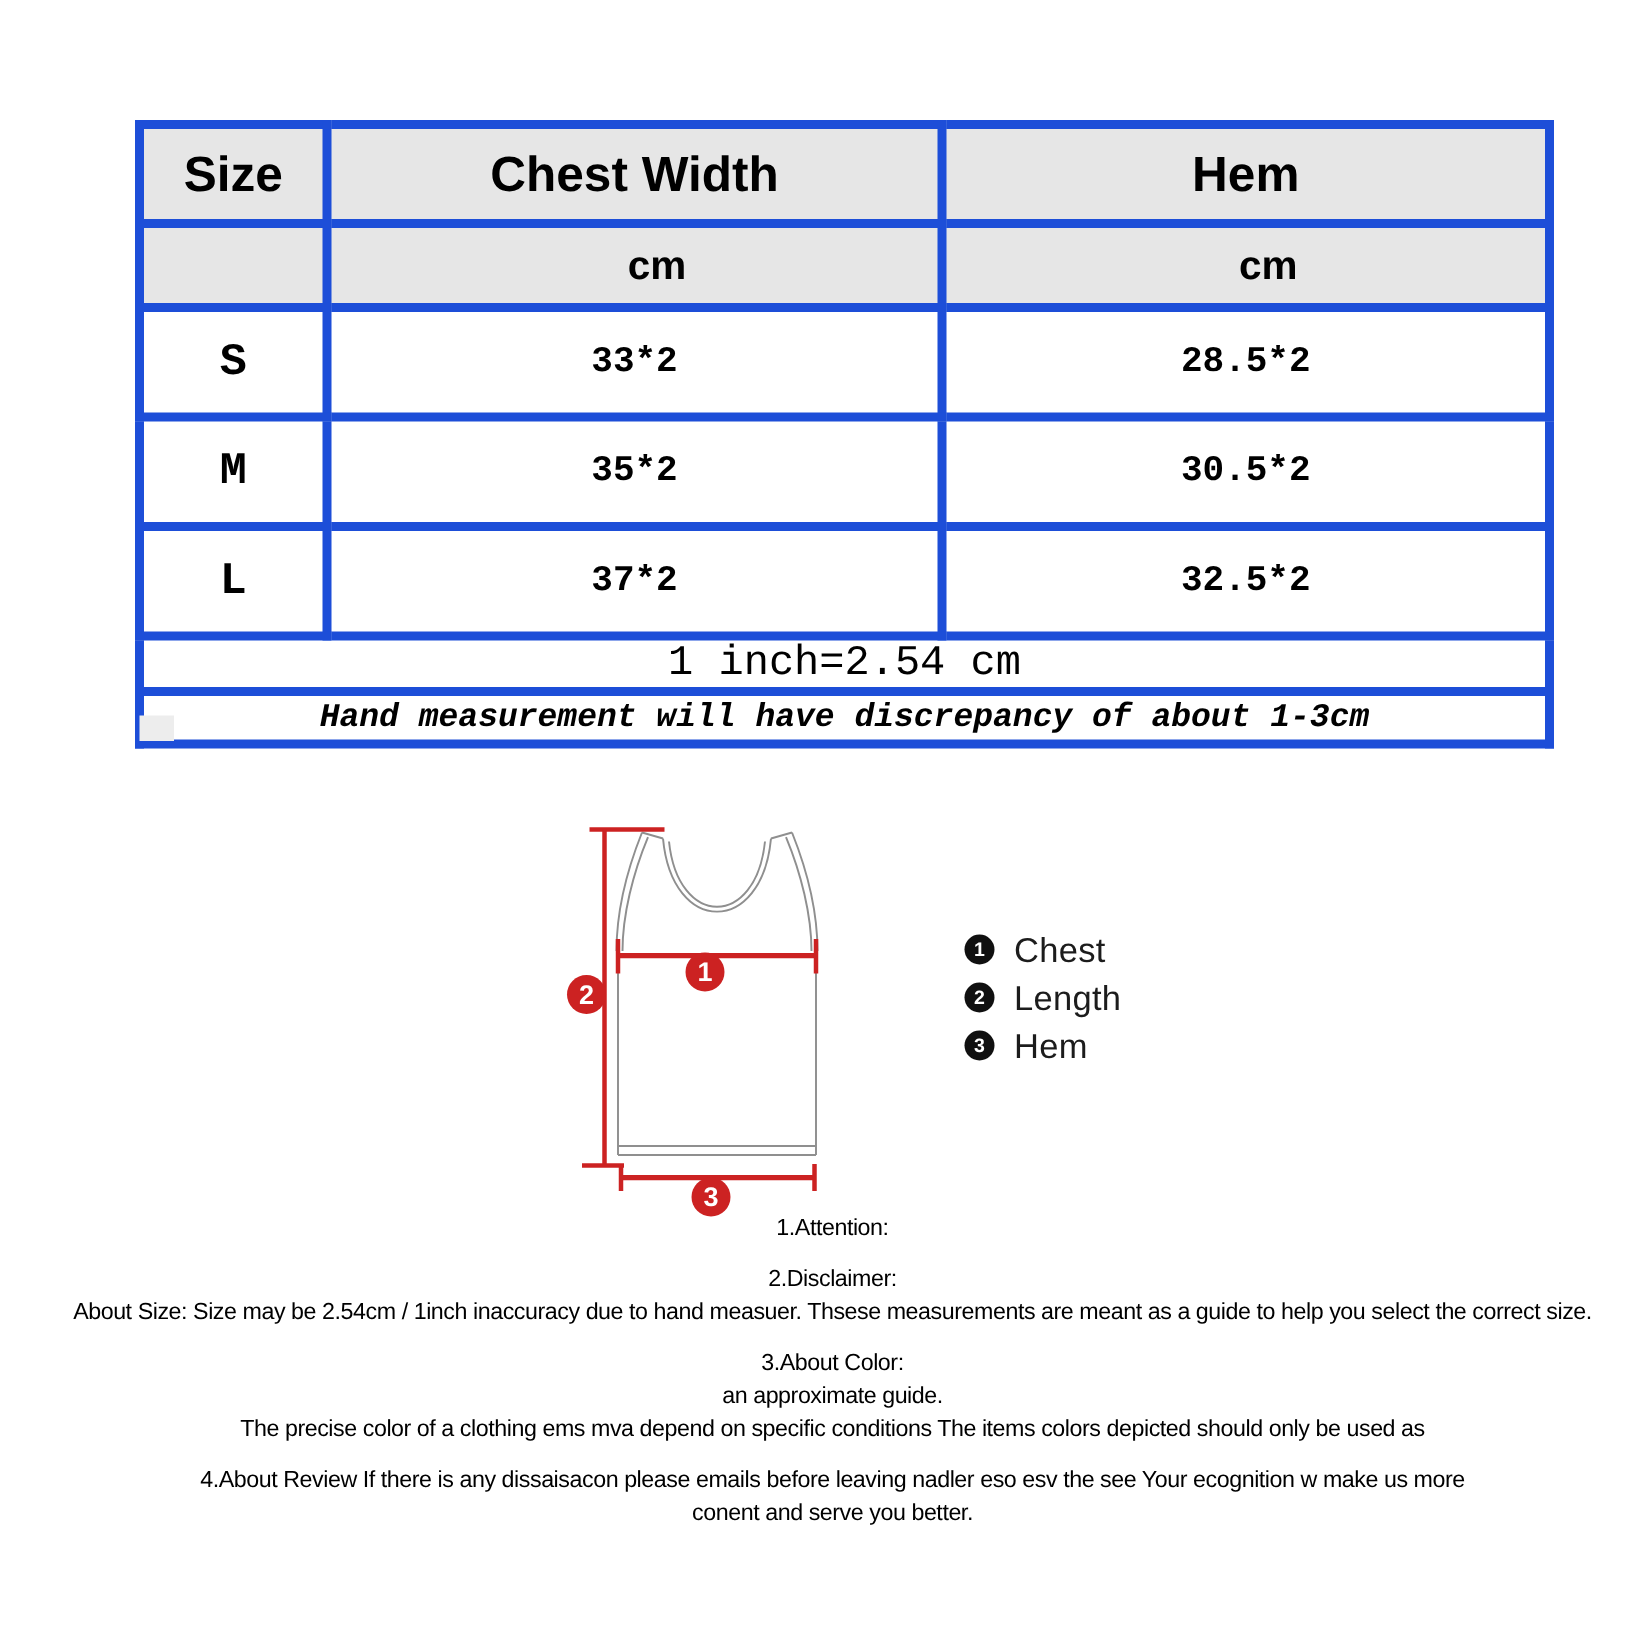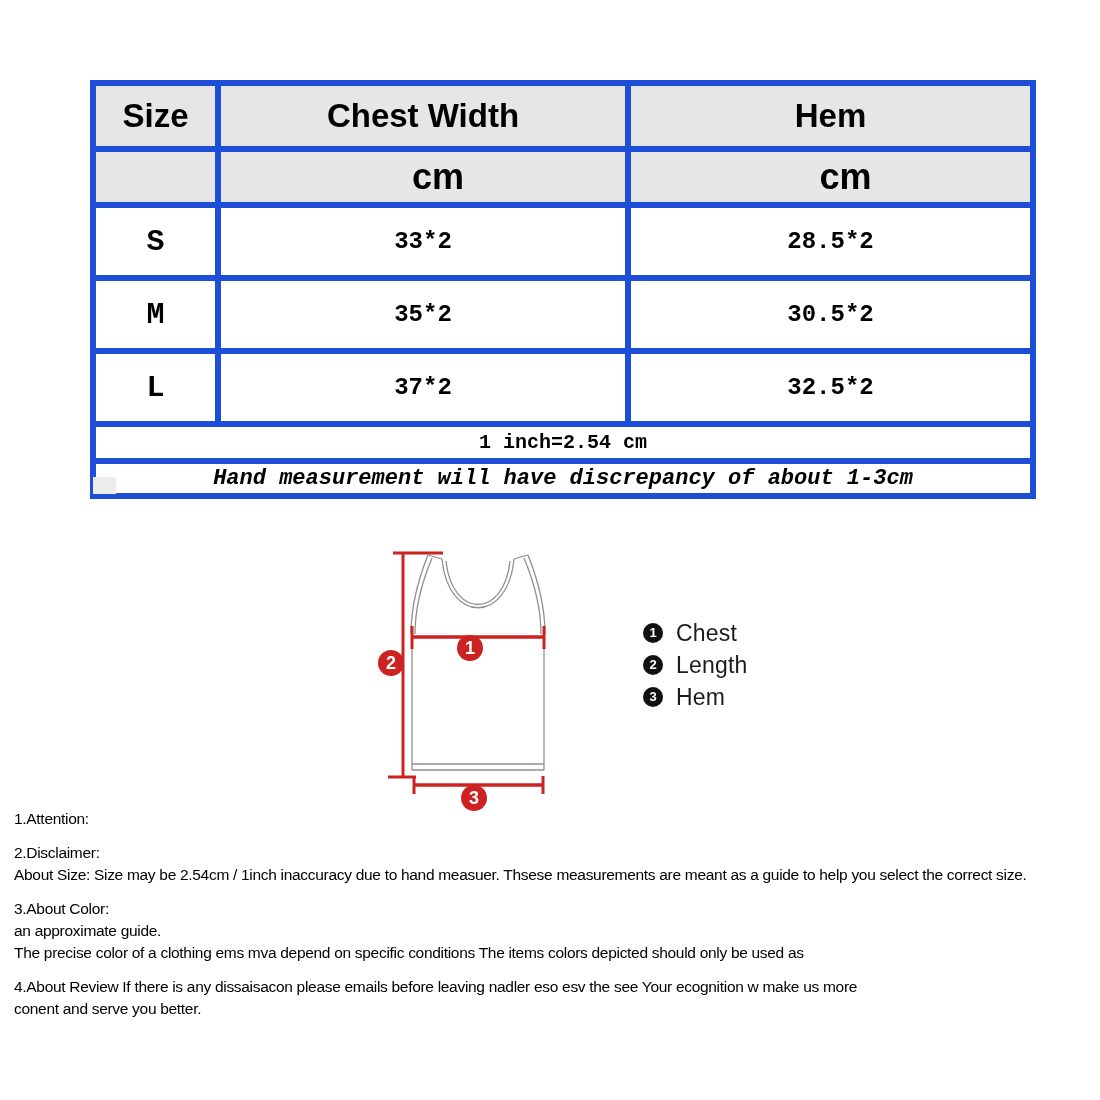--- a/index.html
+++ b/index.html
@@ -21,7 +21,7 @@
   }
   .size-table tr.hdr td { background:#e6e6e6; }
   td.h-label { font-weight:bold; font-size:33px; font-family:"Liberation Sans",sans-serif; }
-  td.h-unit  { font-weight:bold; font-size:36px; font-family:"Liberation Sans",sans-serif;padding-left:30px; }
+  td.h-unit  { font-weight:bold; font-size:27px; font-family:"Liberation Sans",sans-serif;padding-left:30px; }
   td.c-size  { font-family:"Liberation Mono", monospace; font-weight:600; font-size:30px; }
   td.c-val   { font-family:"Liberation Mono", monospace; font-weight:600; font-size:24px; }
   td.c-note1 { font-family:"Liberation Mono", monospace; font-weight:bold; font-size:20px; }

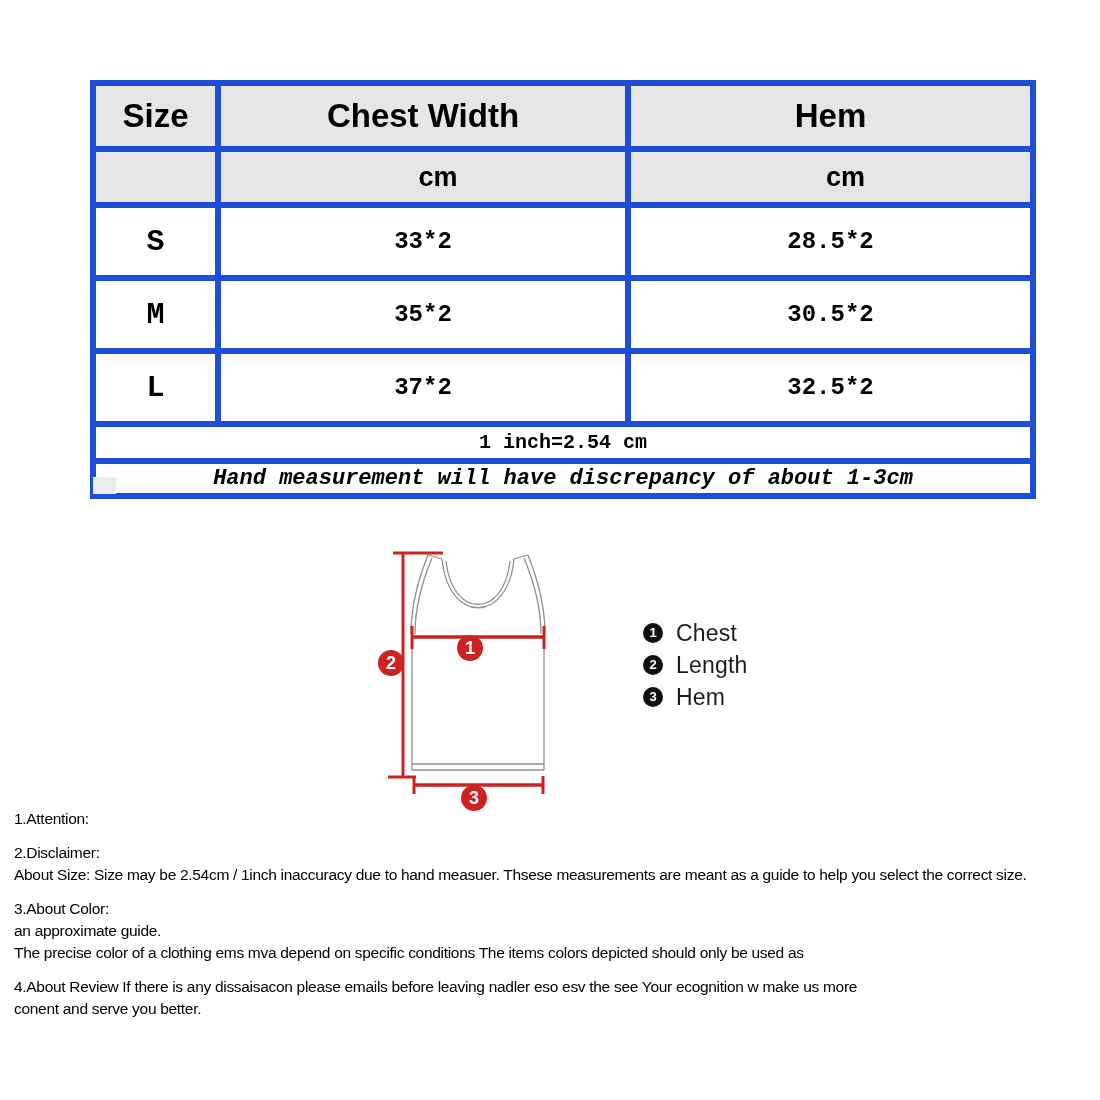--- a/index.html
+++ b/index.html
@@ -24,7 +24,7 @@
   td.h-unit  { font-weight:bold; font-size:27px; font-family:"Liberation Sans",sans-serif;padding-left:30px; }
   td.c-size  { font-family:"Liberation Mono", monospace; font-weight:600; font-size:30px; }
   td.c-val   { font-family:"Liberation Mono", monospace; font-weight:600; font-size:24px; }
-  td.c-note1 { font-family:"Liberation Mono", monospace; font-weight:bold; font-size:20px; }
+  td.c-note1 { font-family:"Liberation Mono", monospace; font-weight:normal; font-size:28px; }
   td.c-note2 { font-family:"Liberation Mono", monospace; font-weight:bold; font-size:22px;font-style:italic; }
   tr.r-head  { height:66px; }
   tr.r-unit  { height:56px; }

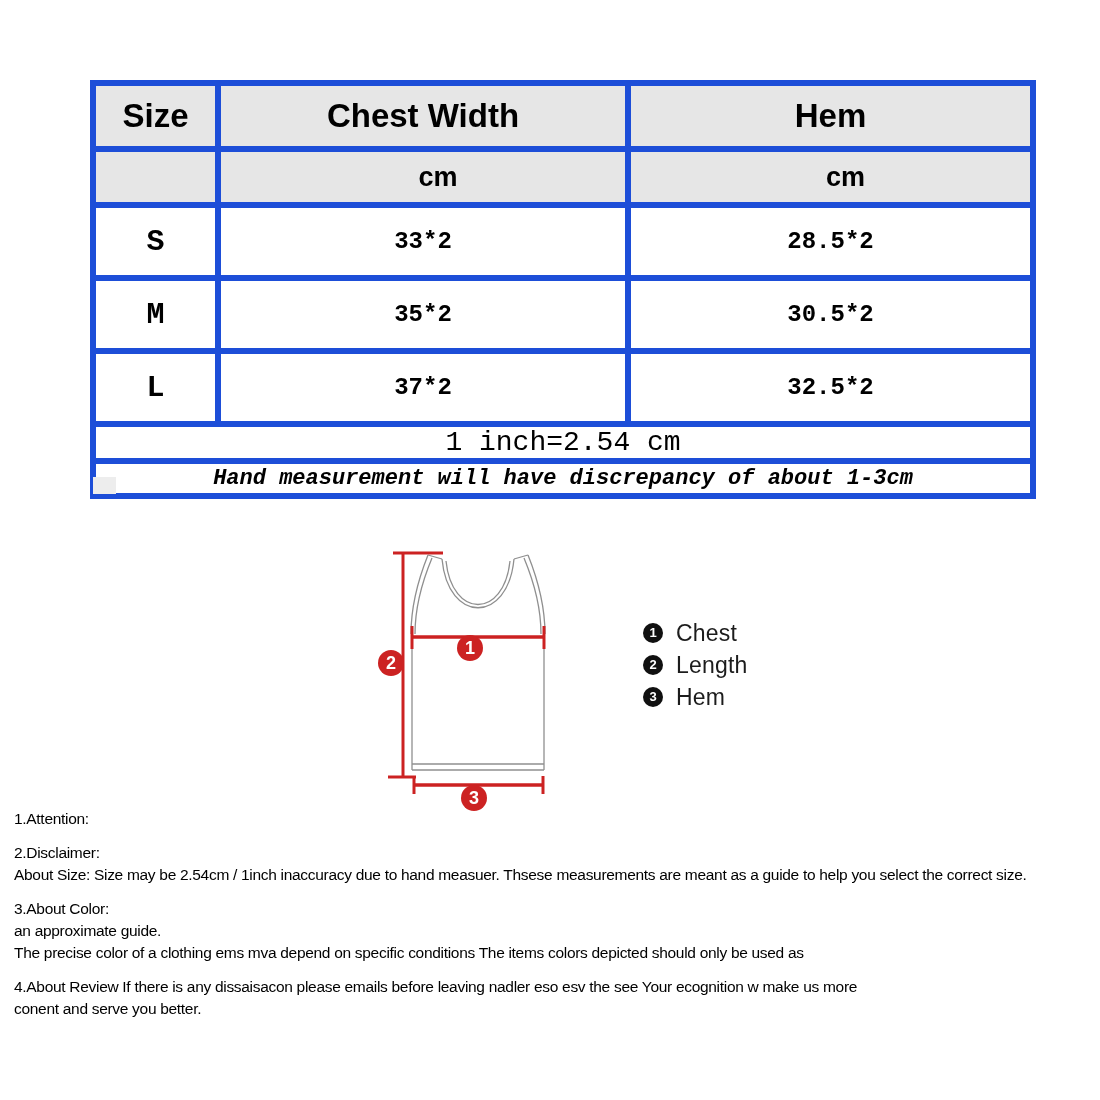--- a/index.html
+++ b/index.html
@@ -57,7 +57,7 @@
   
   .notes { position:absolute; left:14px; top:808px; width:1082px; font-size:15.5px; letter-spacing:-0.3px; }
   .note { margin-bottom:12px; }
-  .note div { line-height:22px; white-space:nowrap; }
+  .note div { line-height:22px; white-space:nowrap;text-align:center; }
 </style>
 </head>
 <body>

